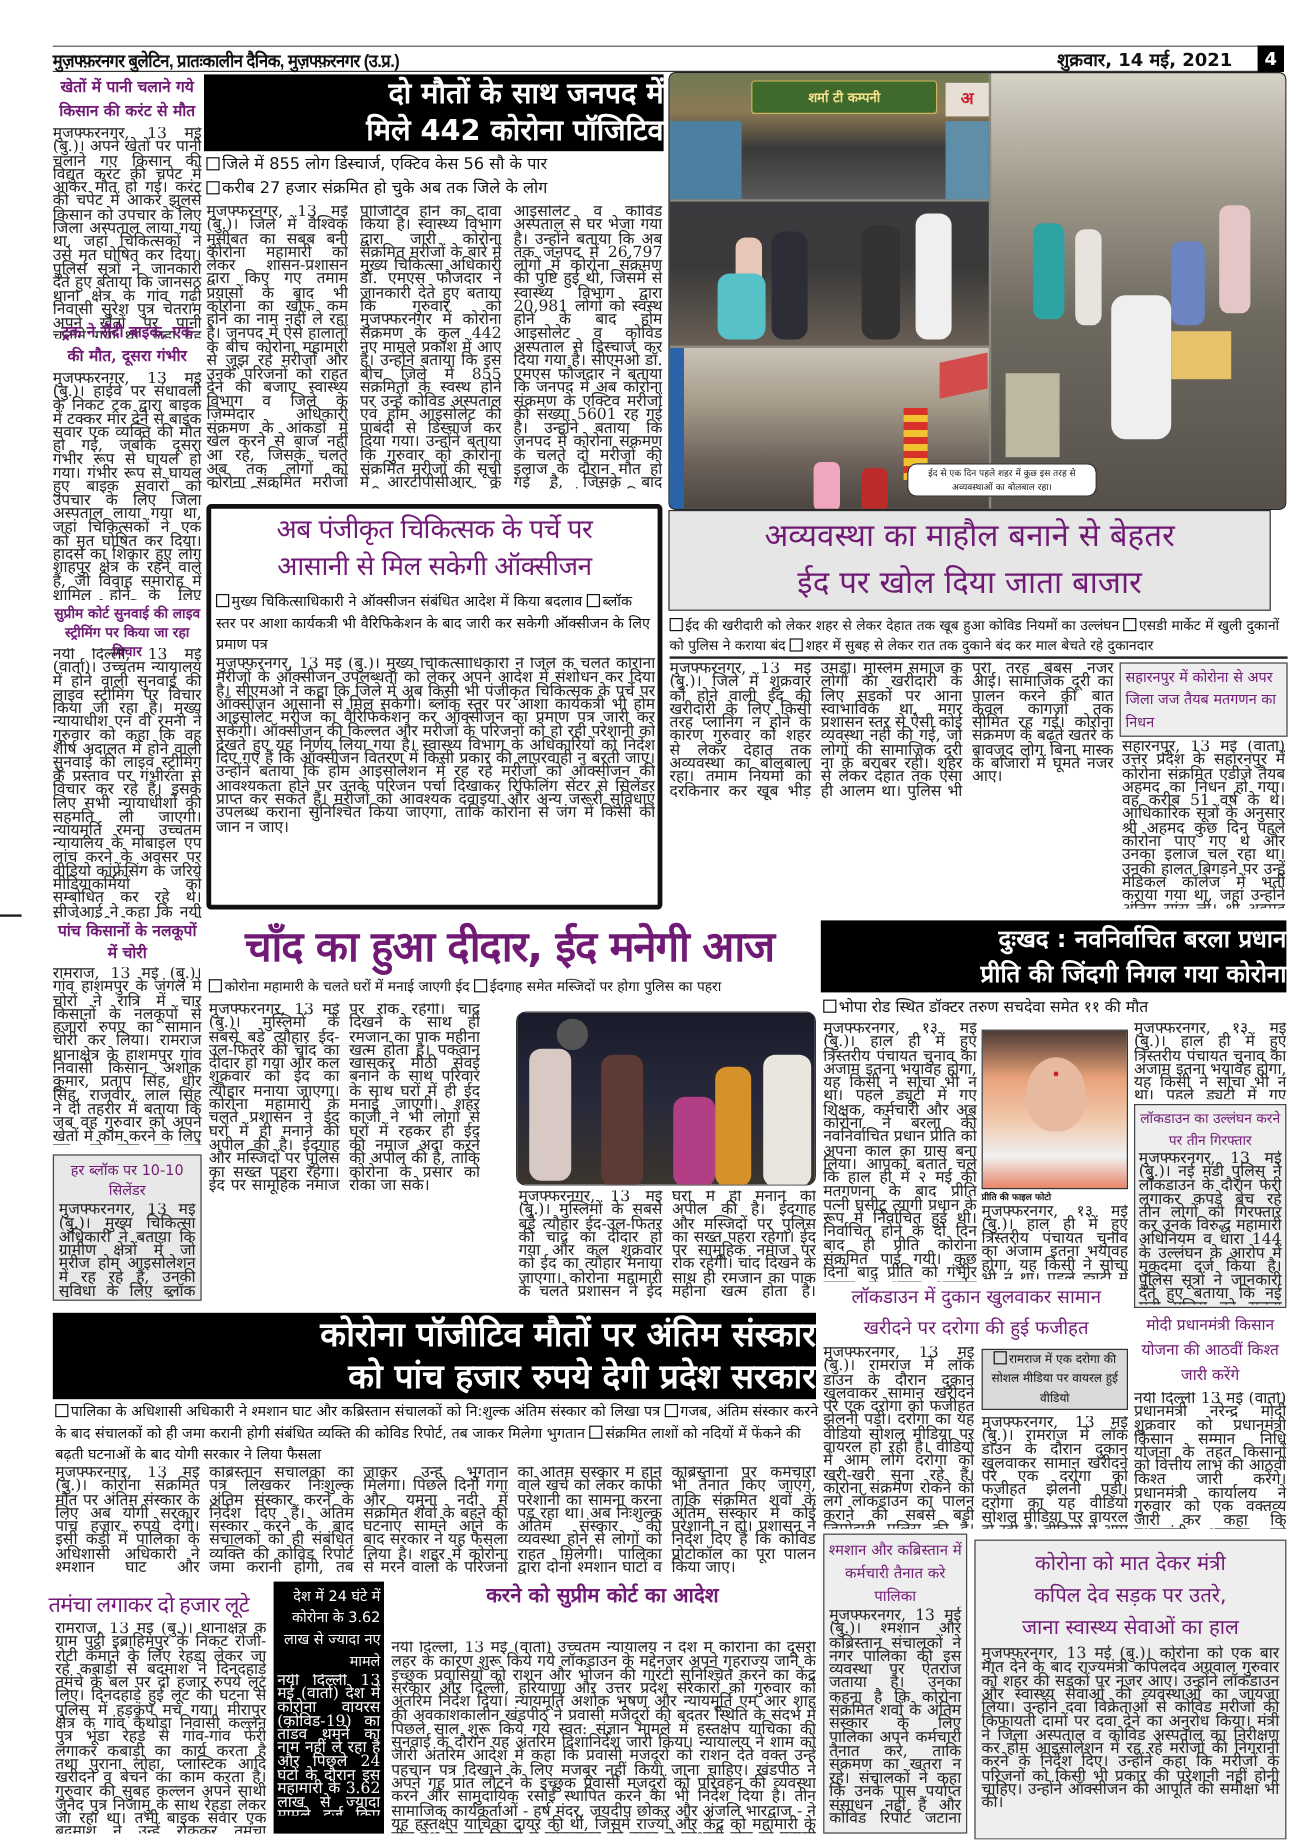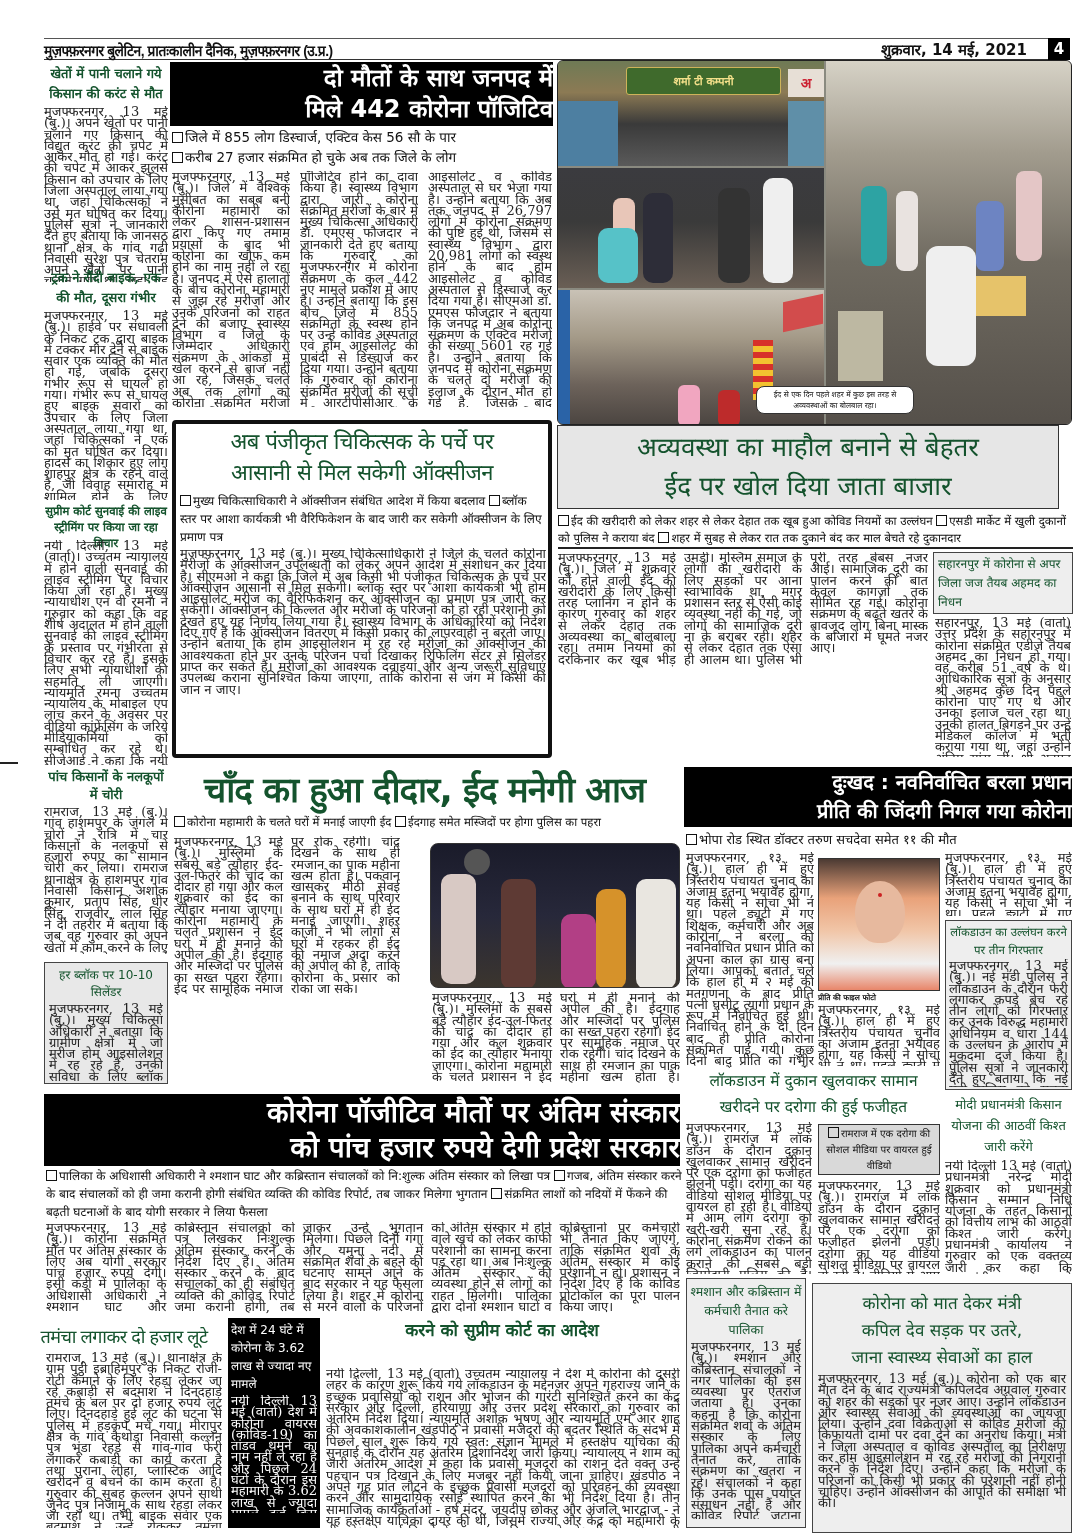--- a/index.html
+++ b/index.html
@@ -11,7 +11,7 @@
 .pageno{right:9px;top:38px;width:22px;height:22px;background:#000;color:#fff;font:bold 15px "DejaVu Sans",sans-serif;text-align:center;line-height:22px}
 .body-text{font-family:"DejaVu Serif",serif;font-size:13px;line-height:11.3px;text-align:justify;color:#222;overflow:hidden}
 .body-text::after{content:"";display:block}
-.hd-side{font-family:"DejaVu Serif",serif;font-weight:bold;text-align:center;color:#14532d}
+.hd-side{font-family:"DejaVu Serif",serif;font-weight:bold;text-align:center;color:#701a75}
 .blackbox{background:#000;color:#fff;font-weight:bold;font-family:"DejaVu Sans",sans-serif;text-align:right}
 .sub{font-family:"DejaVu Sans",sans-serif;font-size:13.5px;line-height:19px;color:#111}
 .sq{display:inline-block;width:11px;height:11px;border:1.6px solid #111;margin-right:2px;vertical-align:-1px}

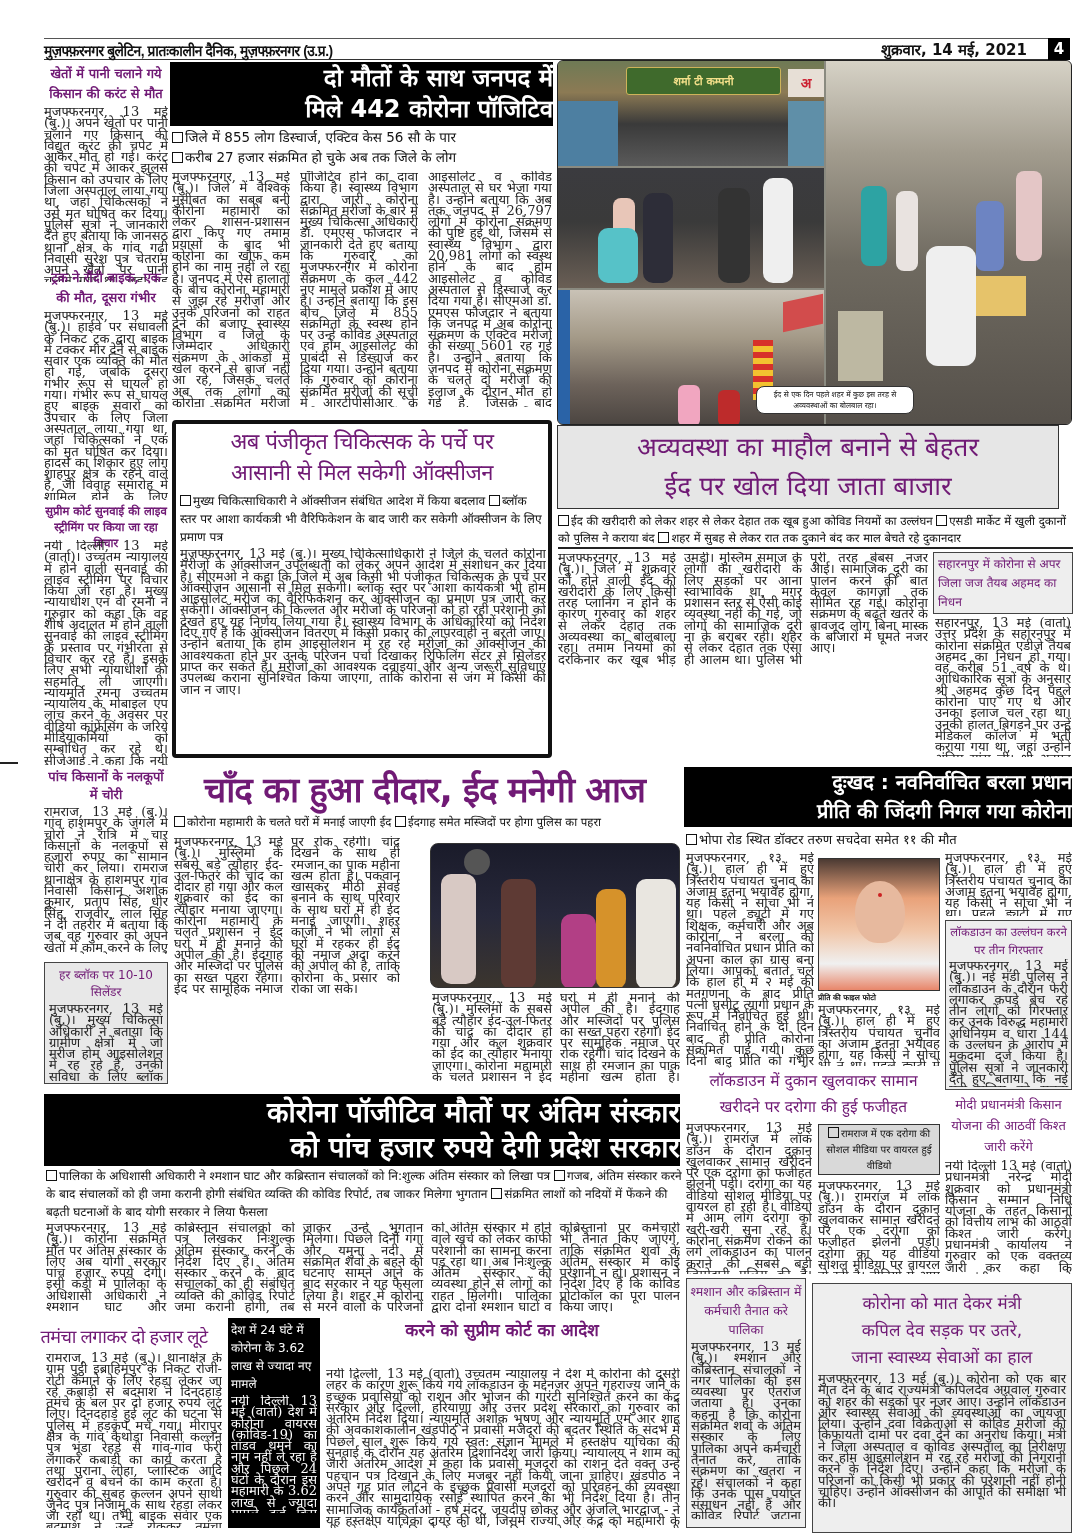--- a/index.html
+++ b/index.html
@@ -102,7 +102,7 @@
 <div class="abs body-text" style="left:558px;top:552px;width:370px;height:205px;column-count:3;column-gap:8px">मुजफ्फरनगर, 13 मई (बु.)। जिले में शुक्रवार को होने वाली ईद की खरीदारी के लिए किसी तरह प्लानिंग न होने के कारण गुरुवार को शहर से लेकर देहात तक अव्यवस्था का बोलबाला रहा। तमाम नियमों को दरकिनार कर खूब भीड़ उमड़ी। मुस्लिम समाज के लोगों का खरीदारी के लिए सड़कों पर आना स्वाभाविक था, मगर प्रशासन स्तर से ऐसी कोई व्यवस्था नहीं की गई, जो लोगों की सामाजिक दूरी ना के बराबर रही। शहर से लेकर देहात तक ऐसा ही आलम था। पुलिस भी पूरी तरह बेबस नजर आई। सामाजिक दूरी का पालन करने की बात केवल कागजों तक सीमित रह गई। कोरोना संक्रमण के बढ़ते खतरे के बावजूद लोग बिना मास्क के बाजारों में घूमते नजर आए।</div>
 
 <div class="abs greybox" style="left:933px;top:552px;width:140px;height:62px;background:#eee">
-  <div class="hd-side" style="font-family:'DejaVu Sans',sans-serif;font-weight:normal;font-size:12px;line-height:19px;text-align:left;padding:2px 4px">सहारनपुर में कोरोना से अपर जिला जज तैयब अहमद का निधन</div>
+  <div class="hd-side" style="font-family:'DejaVu Sans',sans-serif;font-weight:normal;font-size:12px;line-height:19px;text-align:left;padding:2px 4px">सहारनपुर में कोरोना से अपर जिला जज तैयब मतगणन का निधन</div>
 </div>
 <div class="abs body-text" style="left:935px;top:617px;width:136px;height:140px">सहारनपुर, 13 मई (वार्ता) उत्तर प्रदेश के सहारनपुर में कोरोना संक्रमित एडीजे तैयब अहमद का निधन हो गया। वह करीब 51 वर्ष के थे। आधिकारिक सूत्रों के अनुसार श्री अहमद कुछ दिन पहले कोरोना पाए गए थे और उनका इलाज चल रहा था। उनकी हालत बिगड़ने पर उन्हें मेडिकल कॉलेज में भर्ती कराया गया था, जहां उन्होंने अंतिम सांस ली। श्री अहमद हरिद्वार जिले के निवासी थे।</div>
 

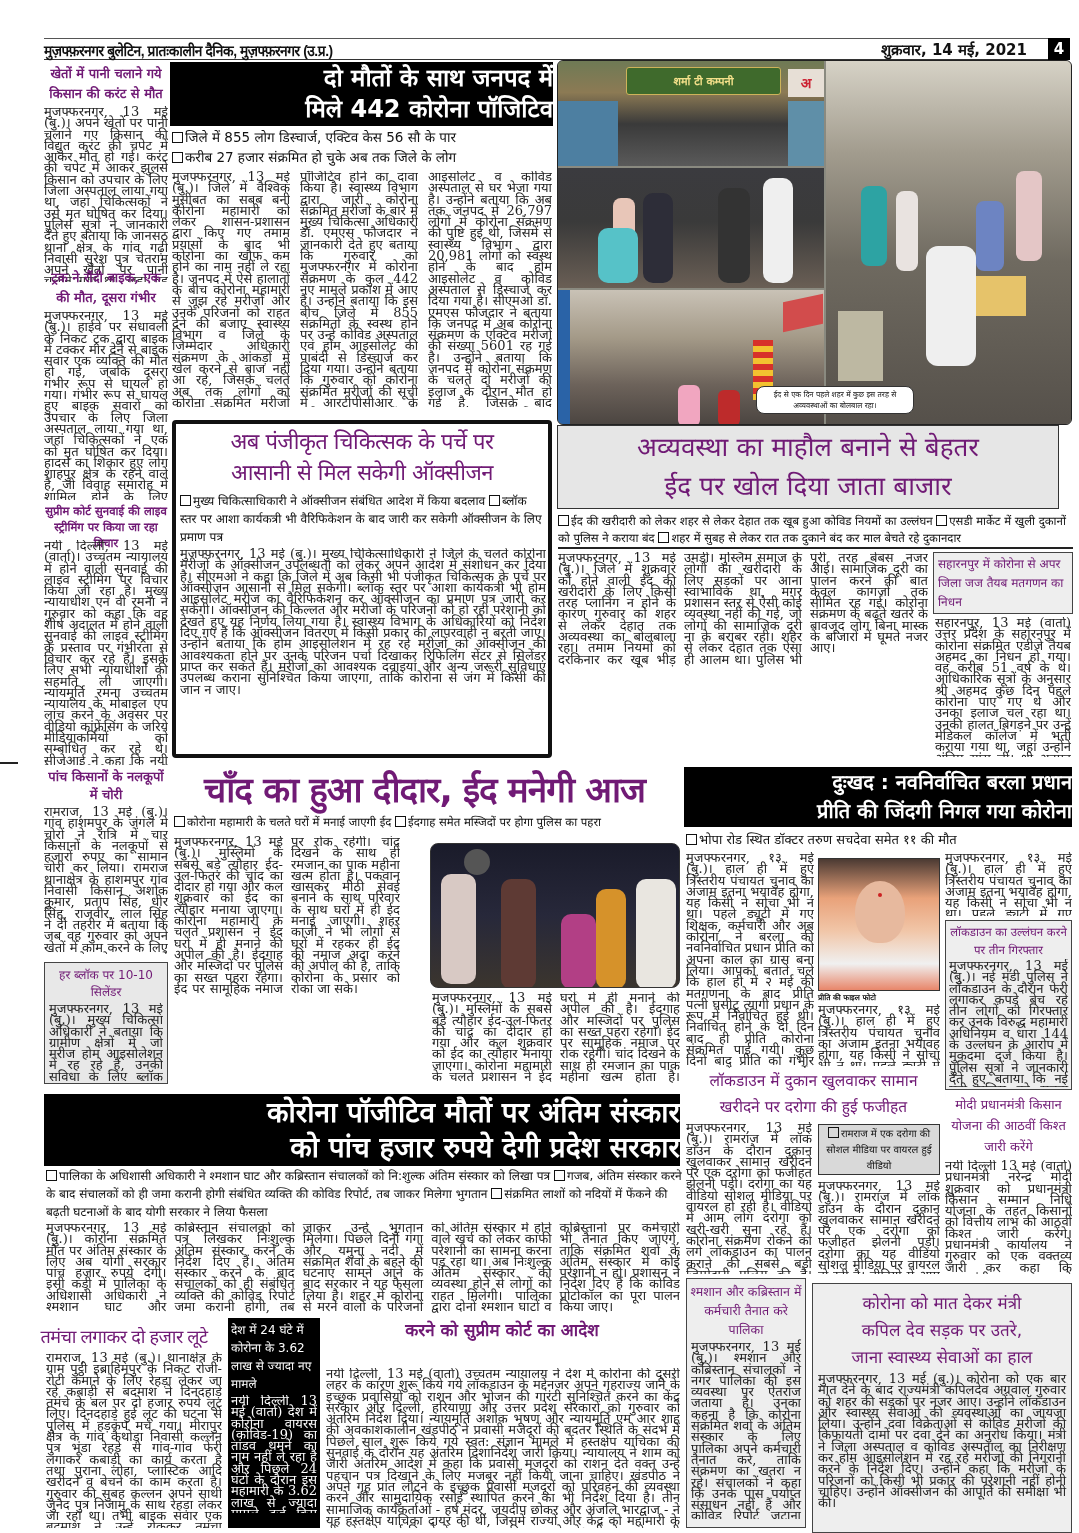--- a/index.html
+++ b/index.html
@@ -176,7 +176,7 @@
 <div class="abs body-text" style="left:46px;top:1352px;width:176px;height:176px">रामराज, 13 मई (बु.)। थानाक्षेत्र के ग्राम पुट्ठी इब्राहिमपुर के निकट रोजी-रोटी कमाने के लिए रेहड़ा लेकर जा रहे कबाड़ी से बदमाश ने दिनदहाड़े तमंचे के बल पर दो हजार रुपये लूट लिए। दिनदहाड़े हुई लूट की घटना से पुलिस में हड़कंप मच गया। मीरापुर क्षेत्र के गांव कैथोड़ा निवासी कल्लन पुत्र भूंडा रेहड़े से गांव-गांव फेरी लगाकर कबाड़ी का कार्य करता है तथा पुराना लोहा, प्लास्टिक आदि खरीदने व बेचने का काम करता है। गुरुवार की सुबह कल्लन अपने साथी जुनैद पुत्र निजामु के साथ रेहड़ा लेकर जा रहा था। तभी बाइक सवार एक बदमाश ने उन्हें रोककर तमंचा दिखाया और दो हजार रुपये लूटकर फरार हो गया। पीड़ित ने मामले की सूचना पुलिस को दी। पुलिस ने मामला दर्ज कर बदमाश की तलाश शुरू कर दी है।</div>
 
 <div class="abs" style="left:228px;top:1318px;width:92px;height:210px;background:#000;color:#fff;padding:3px">
-  <div style="font:12px/18px 'DejaVu Sans',sans-serif;text-align:left">देश में 24 घंटे में कोरोना के 3.62 लाख से ज्यादा नए मामले</div>
+  <div style="font:12px/18px 'DejaVu Sans',sans-serif;text-align:right">देश में 24 घंटे में कोरोना के 3.62 लाख से ज्यादा नए मामले</div>
   <div class="body-text" style="color:#fff;height:118px;margin-top:2px">नयी दिल्ली 13 मई (वार्ता) देश में कोरोना वायरस (कोविड-19) का तांडव थमने का नाम नहीं ले रहा है और पिछले 24 घंटों के दौरान इस महामारी के 3.62 लाख से ज्यादा मामले दर्ज किए गए। तथा लगातार दूसरे दिन 4000 से ज्यादा मरीजों की मौत हुयी है। इस बीच देश में पिछले 24 घंटों के दौरान 18,94,991 लोगों को टीकाकरण हुआ। इसके बाद अब तक 17 करोड़ 72 लाख 14 हजार 256 लोगों का टीकाकरण किया जा चुका है।</div>
 </div>
 

